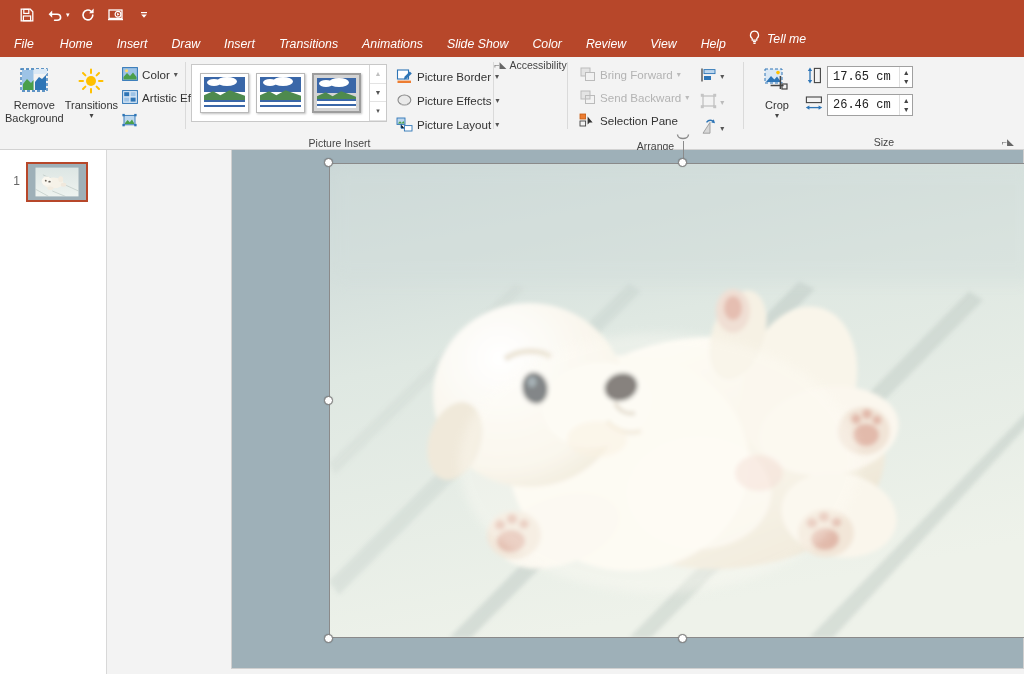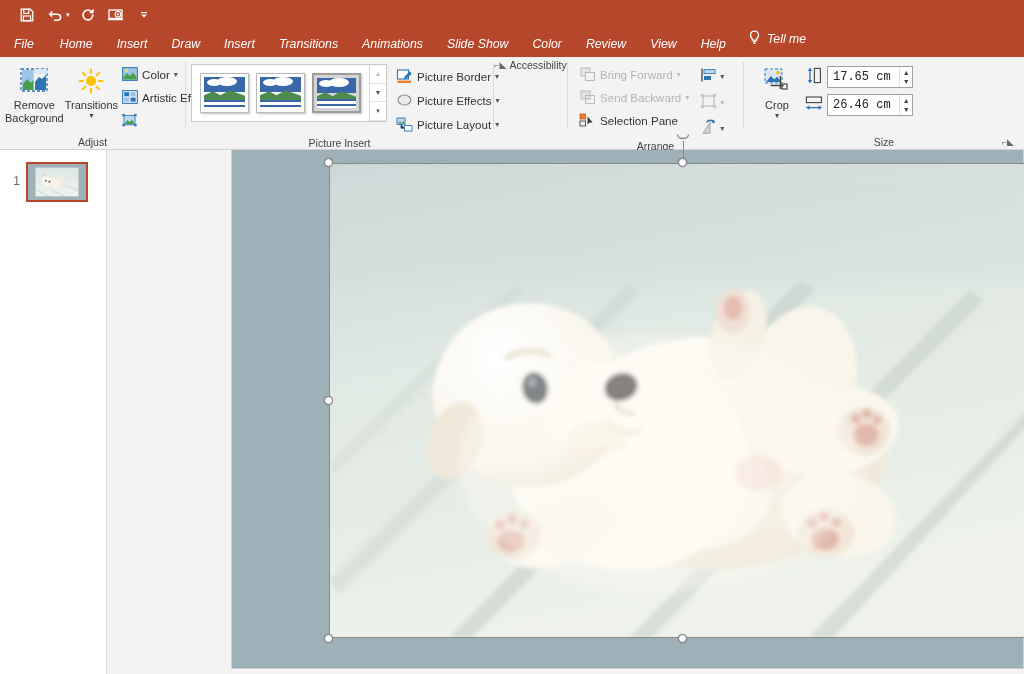--- a/index.html
+++ b/index.html
@@ -335,7 +335,6 @@
           </div>
         </div>
       </div>
-      <div class="group-label">Adjust</div>
     </div>
 
     <div class="group-sep"></div>

